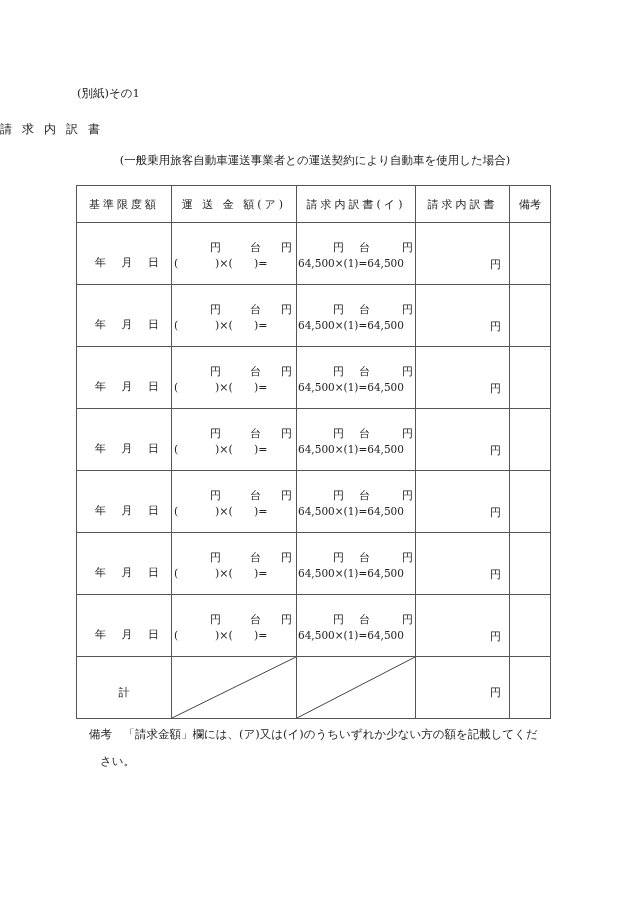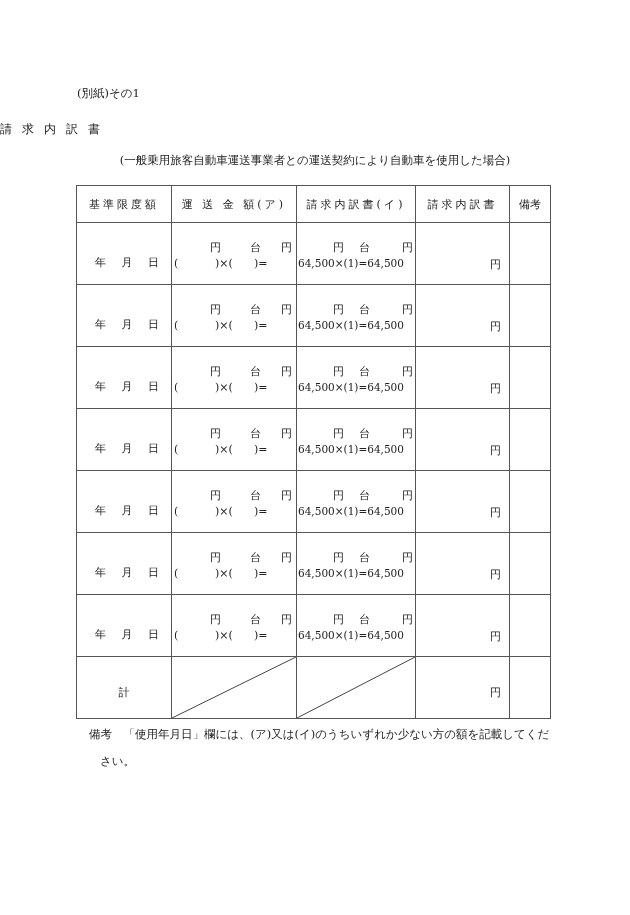--- a/index.html
+++ b/index.html
@@ -348,7 +348,7 @@
 </tbody>
   </table>
 
-<div class="abs note1">備考　「使用年月日」欄には、(ア)又は(イ)のうちいずれか少ない方の額を記載してくだ</div>
+<div class="abs note1">備考　「請求金額」欄には、(ア)又は(イ)のうちいずれか少ない方の額を記載してくだ</div>
 <div class="abs note2">さい。</div>
 
 </body></html>

